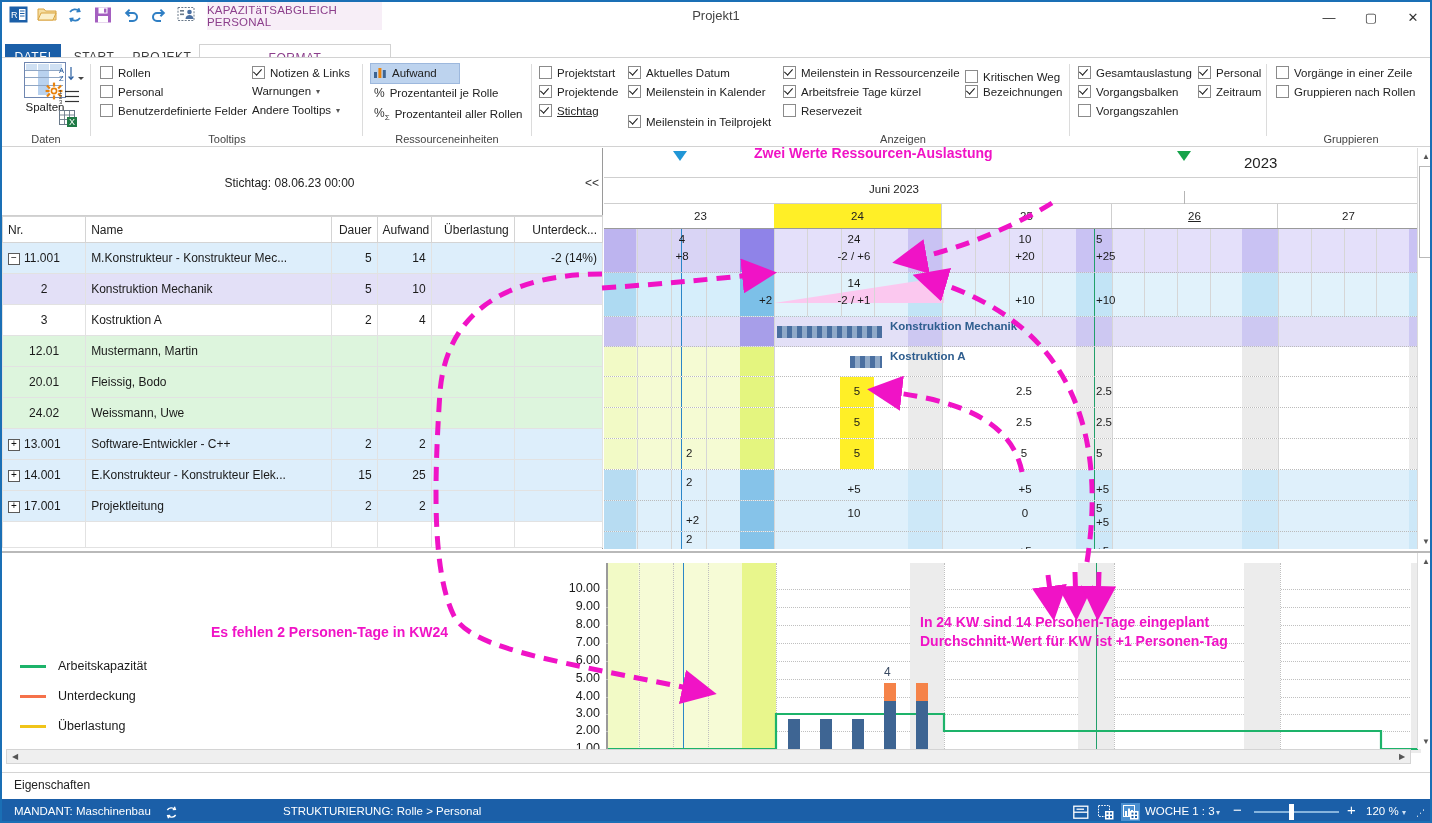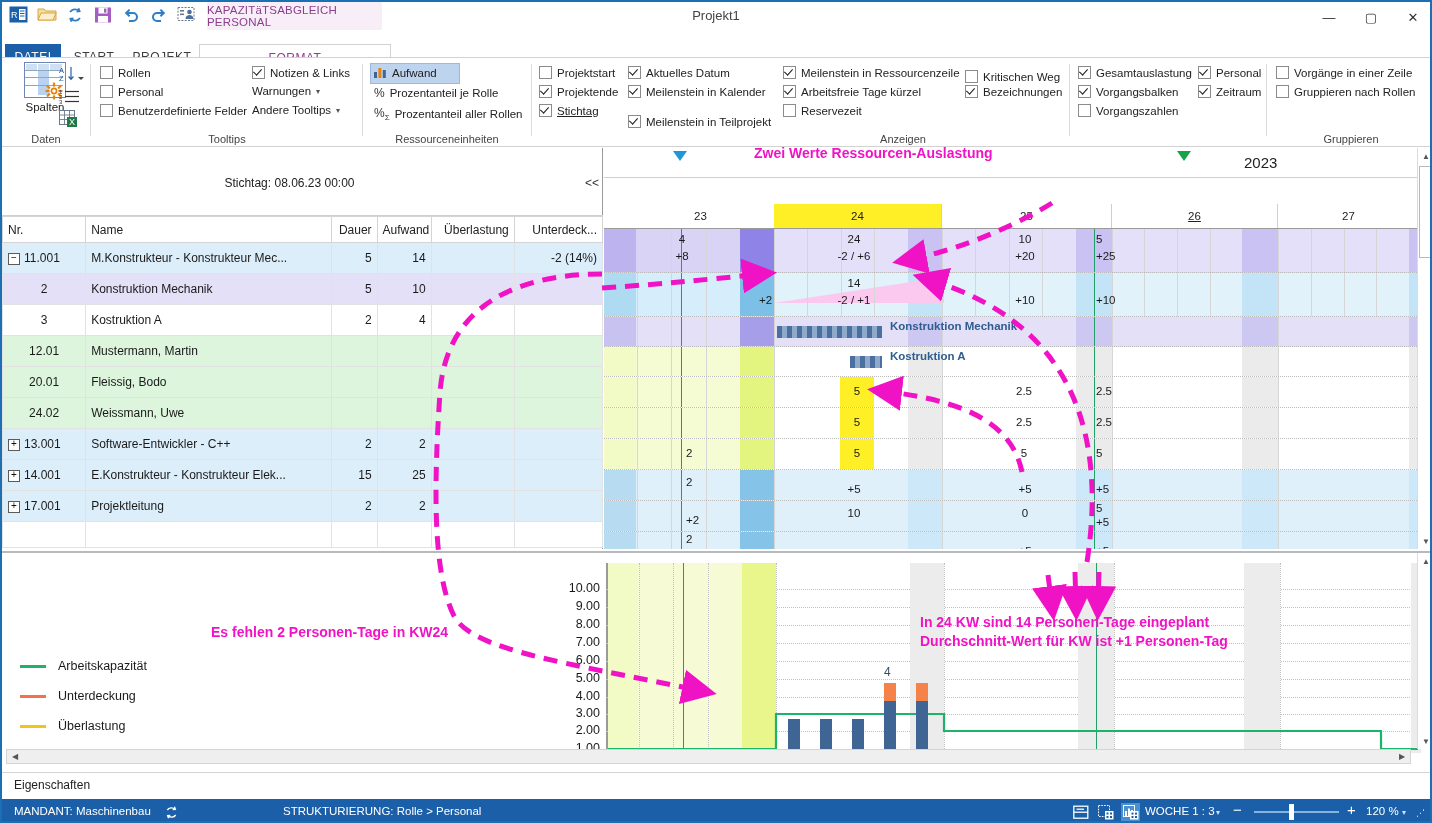--- a/index.html
+++ b/index.html
@@ -539,6 +539,10 @@
         <div class="yearlbl" style="left:640px;top:6px;">2023</div>
       </div>
 
+      <div class="tl-mid">
+        <div class="monthlbl" style="left:0;top:5px;width:580px;text-align:center;">Juni 2023</div>
+        <div style="position:absolute;left:580px;top:13px;width:1px;height:13px;background:#b5b5b5;"></div>
+      </div>
 
       <div class="tl-wk">
         <div class="wkcell" style="left:0px;width:194px;">23</div>

